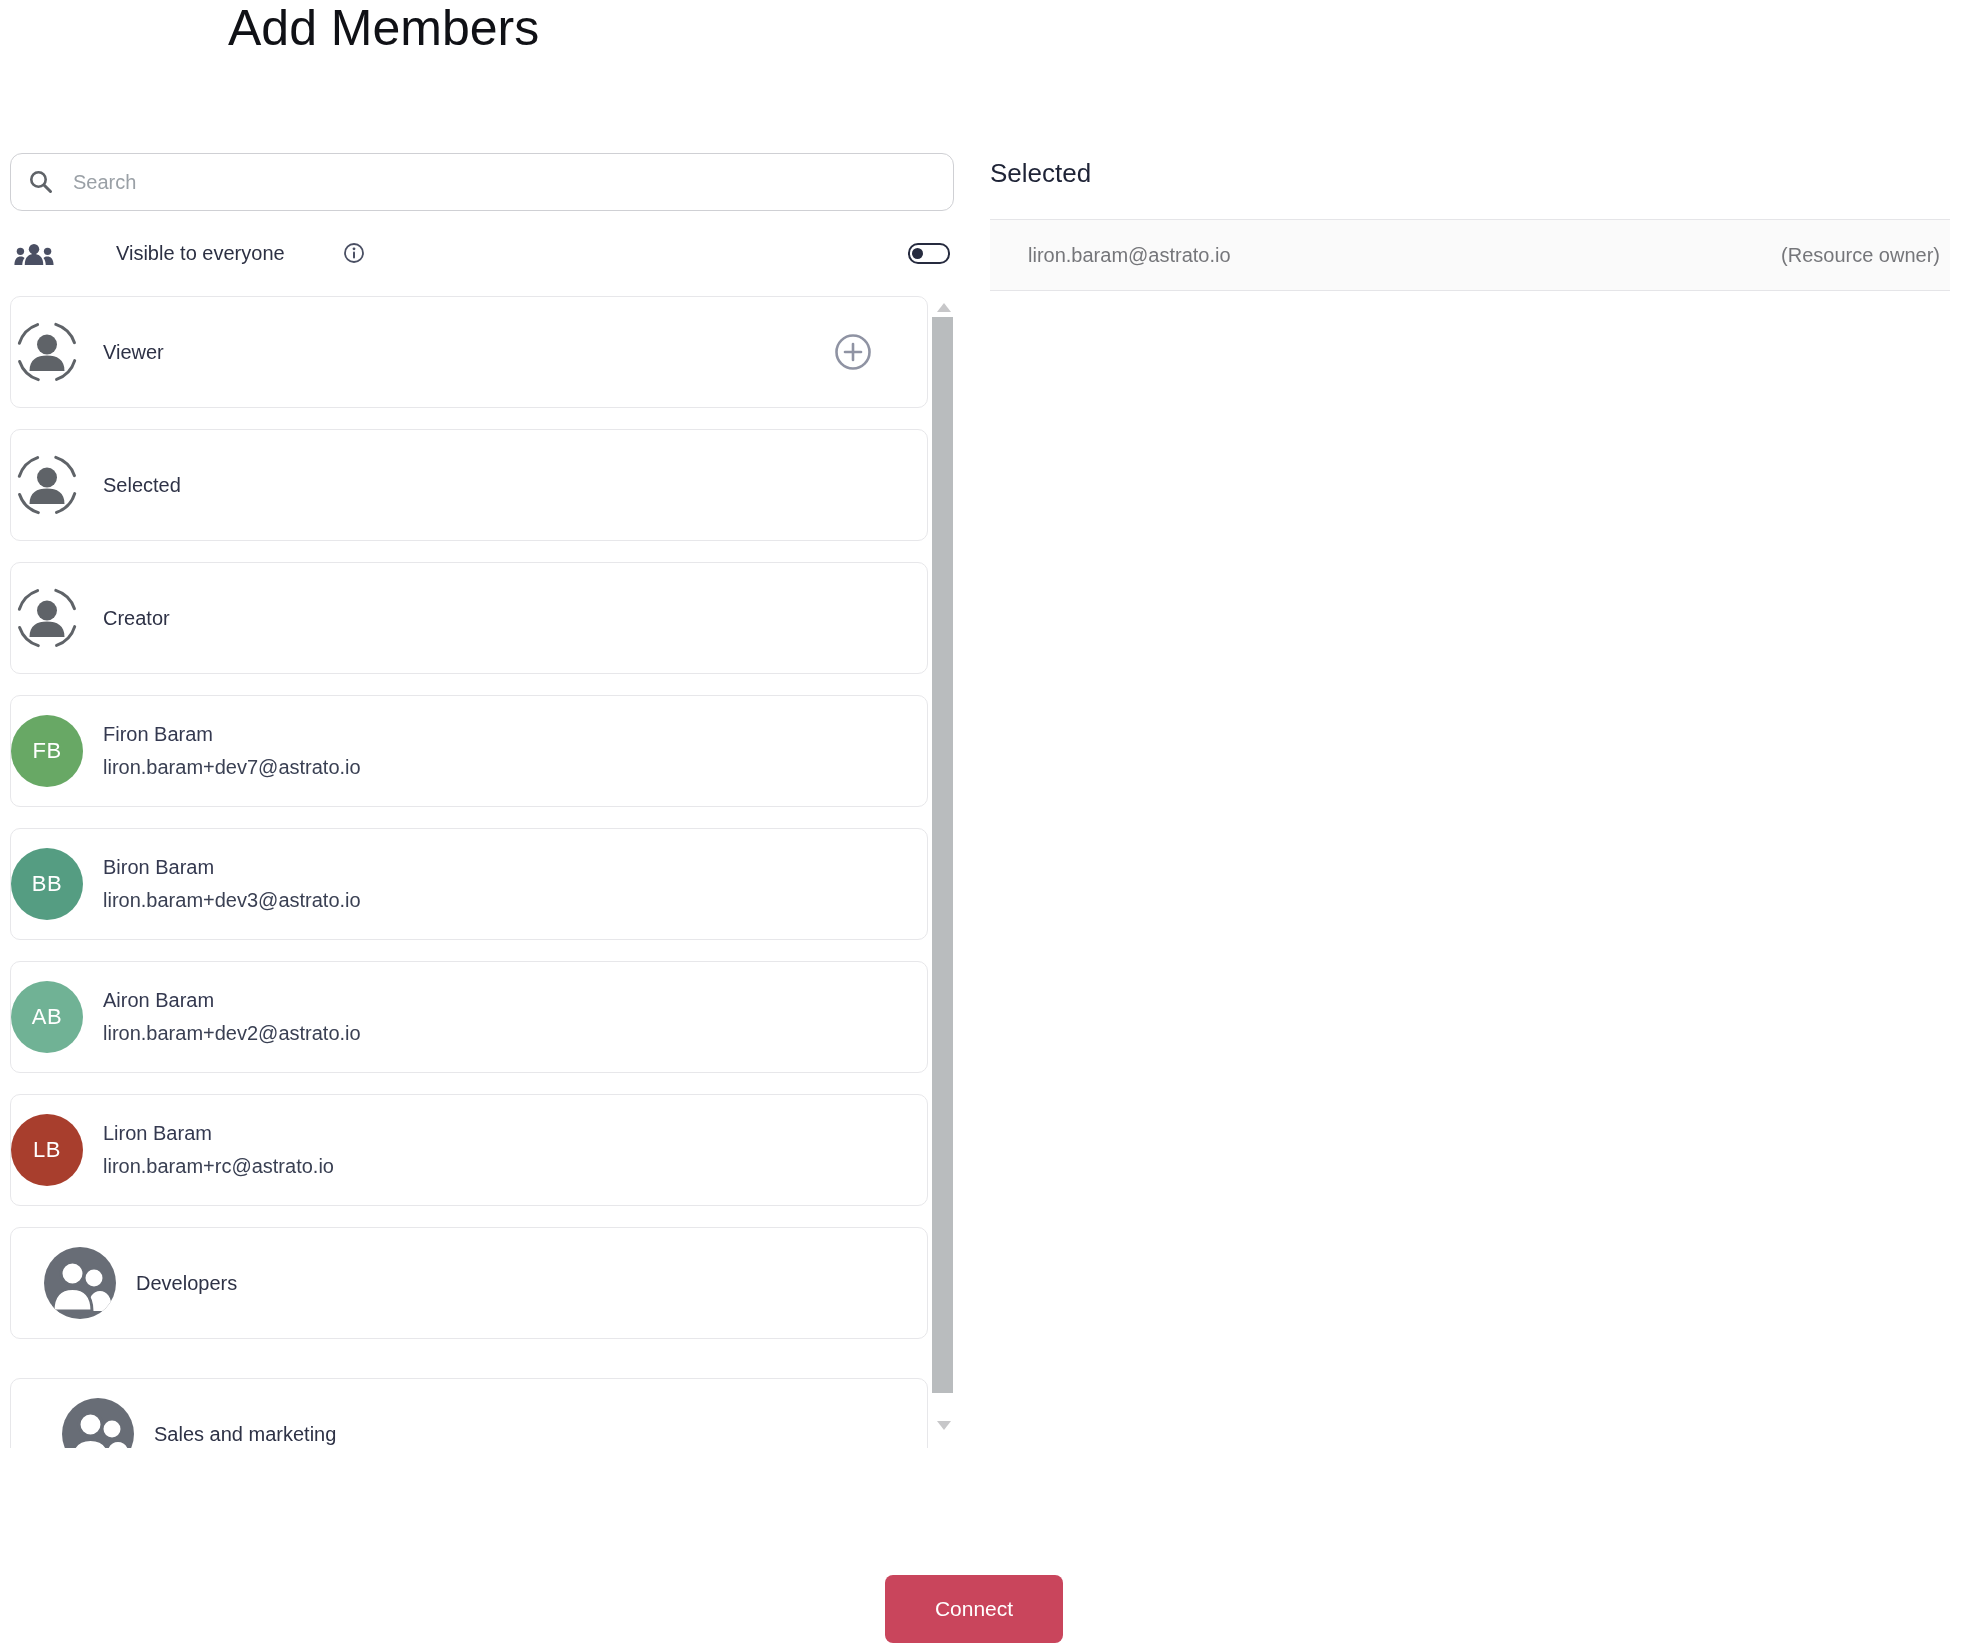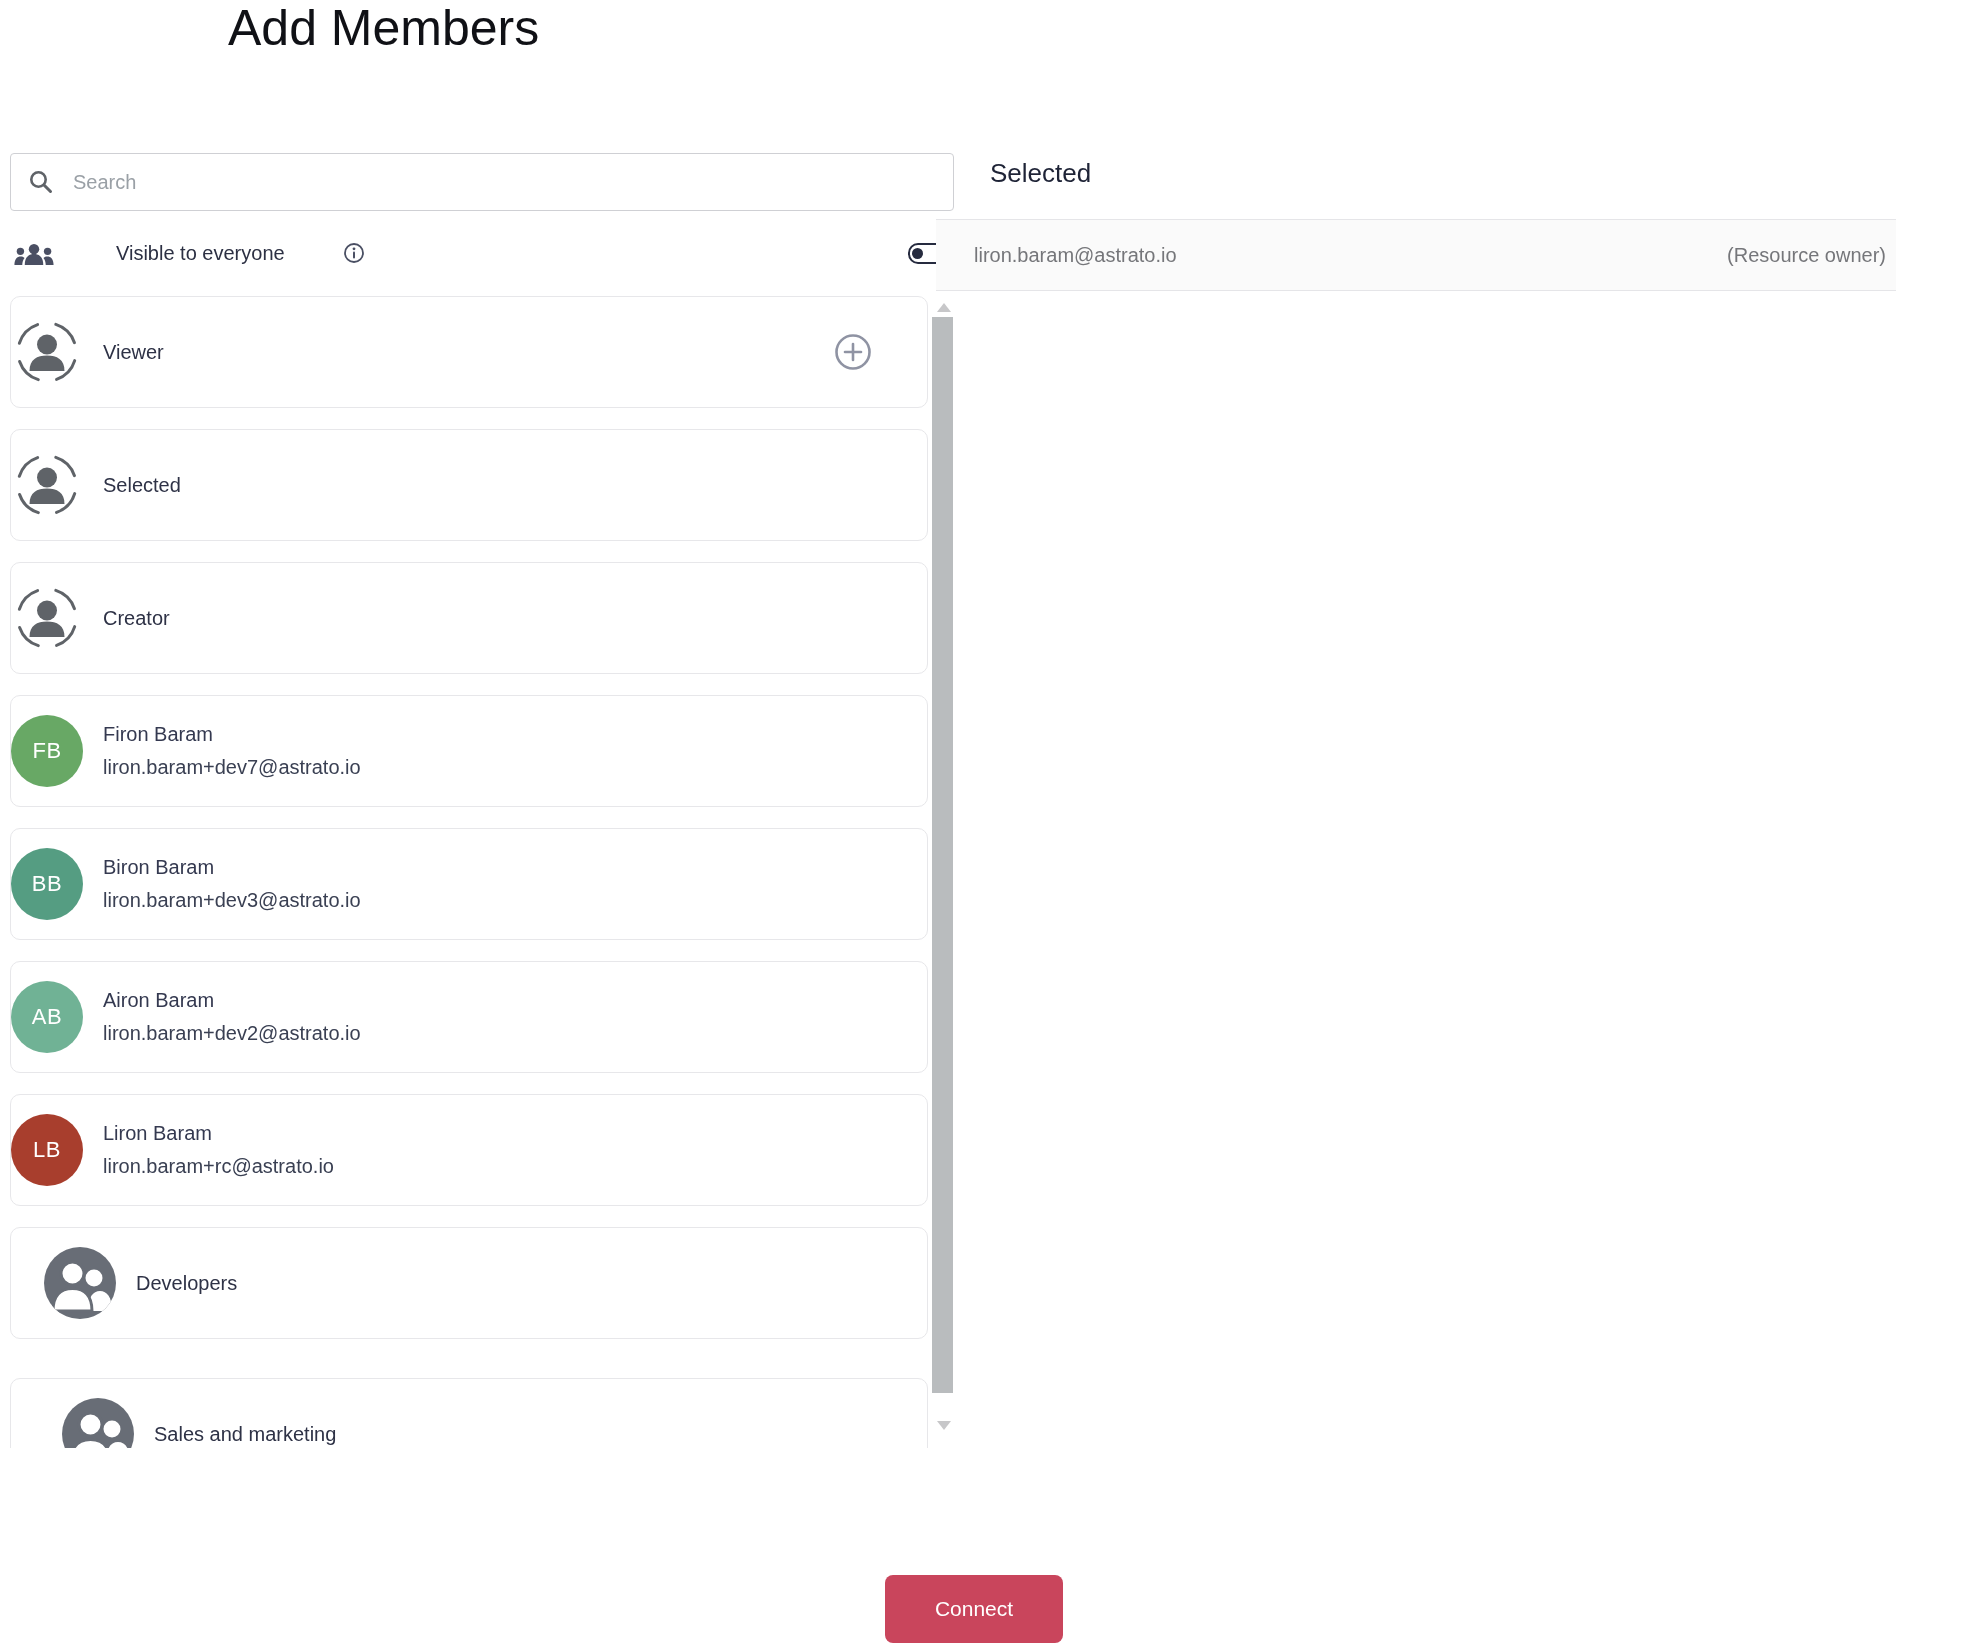--- a/index.html
+++ b/index.html
@@ -14,7 +14,7 @@
   
   .search-box{
     position:absolute;left:10px;top:153px;width:944px;height:58px;
-    border:1.4px solid #cfd0d4;border-radius:4px;box-sizing:border-box;
+    border:1.4px solid #cfd0d4;border-radius:12px;box-sizing:border-box;
     display:flex;align-items:center;background:#fff;
   }
   .search-box .mag{margin-left:16px;flex:0 0 auto;display:flex;}

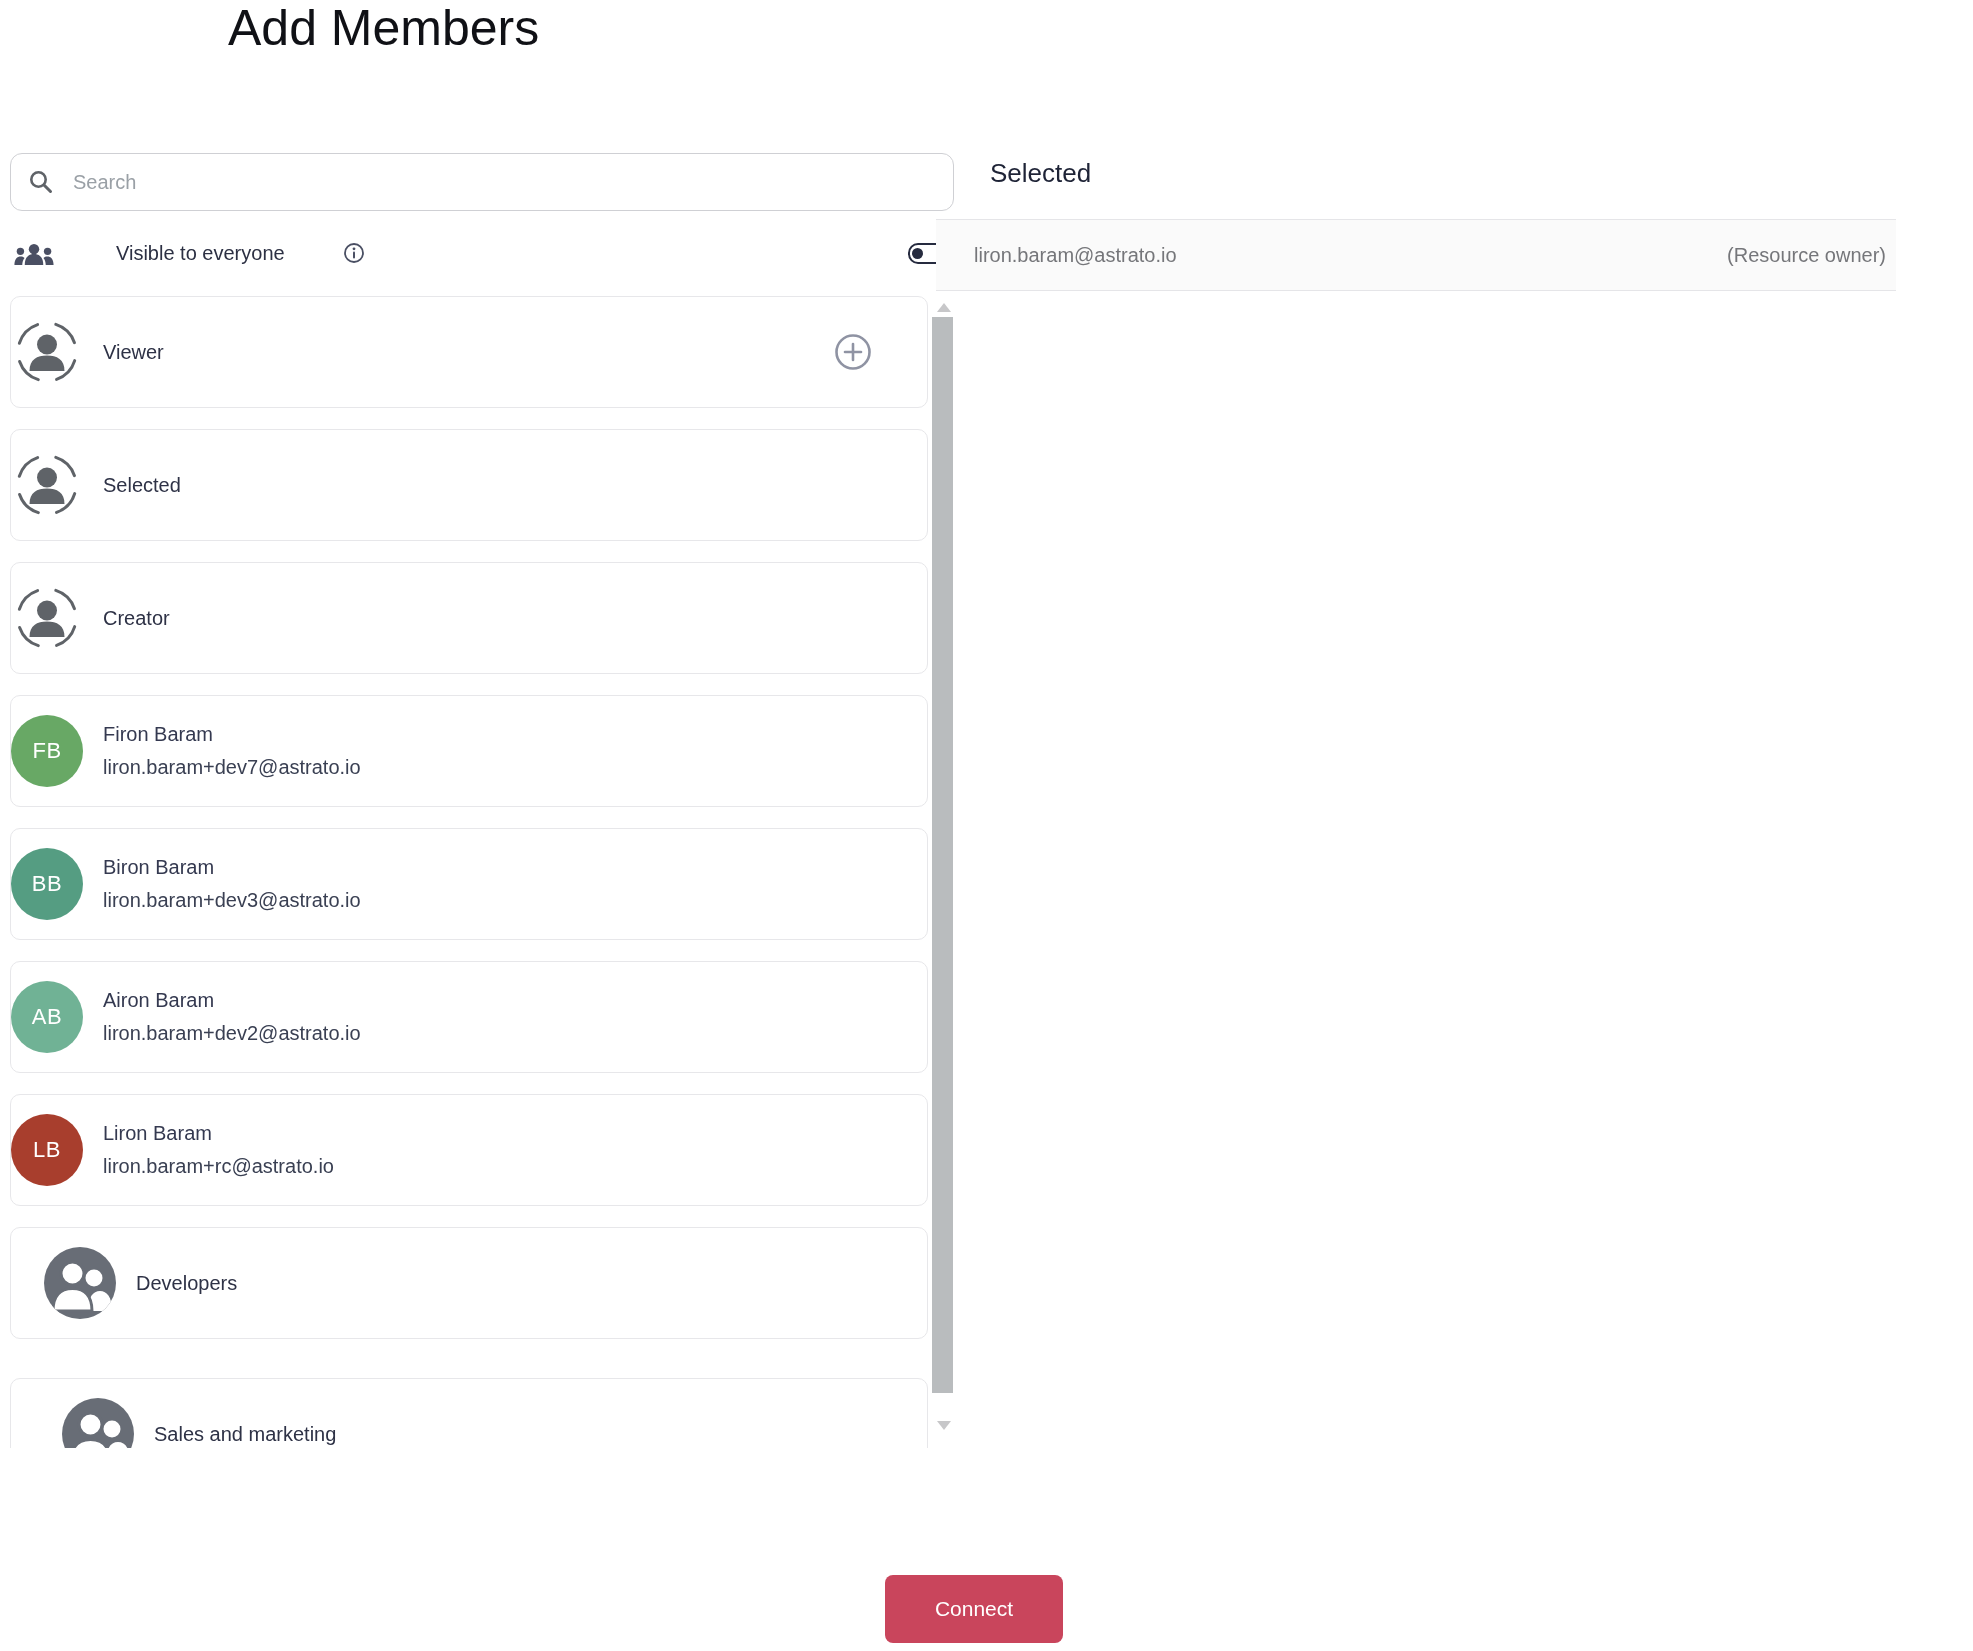--- a/index.html
+++ b/index.html
@@ -82,7 +82,7 @@
     position:absolute;left:990px;top:158px;font-size:26px;font-weight:400;color:#1e2336;margin:0;
   }
   .selected-rows{
-    position:absolute;left:936px;top:219px;width:960px;border-top:1px solid #e5e5e8;
+    position:absolute;left:990px;top:219px;width:960px;border-top:1px solid #e5e5e8;
   }
   .sel-row{
     height:71px;display:flex;align-items:center;justify-content:space-between;

